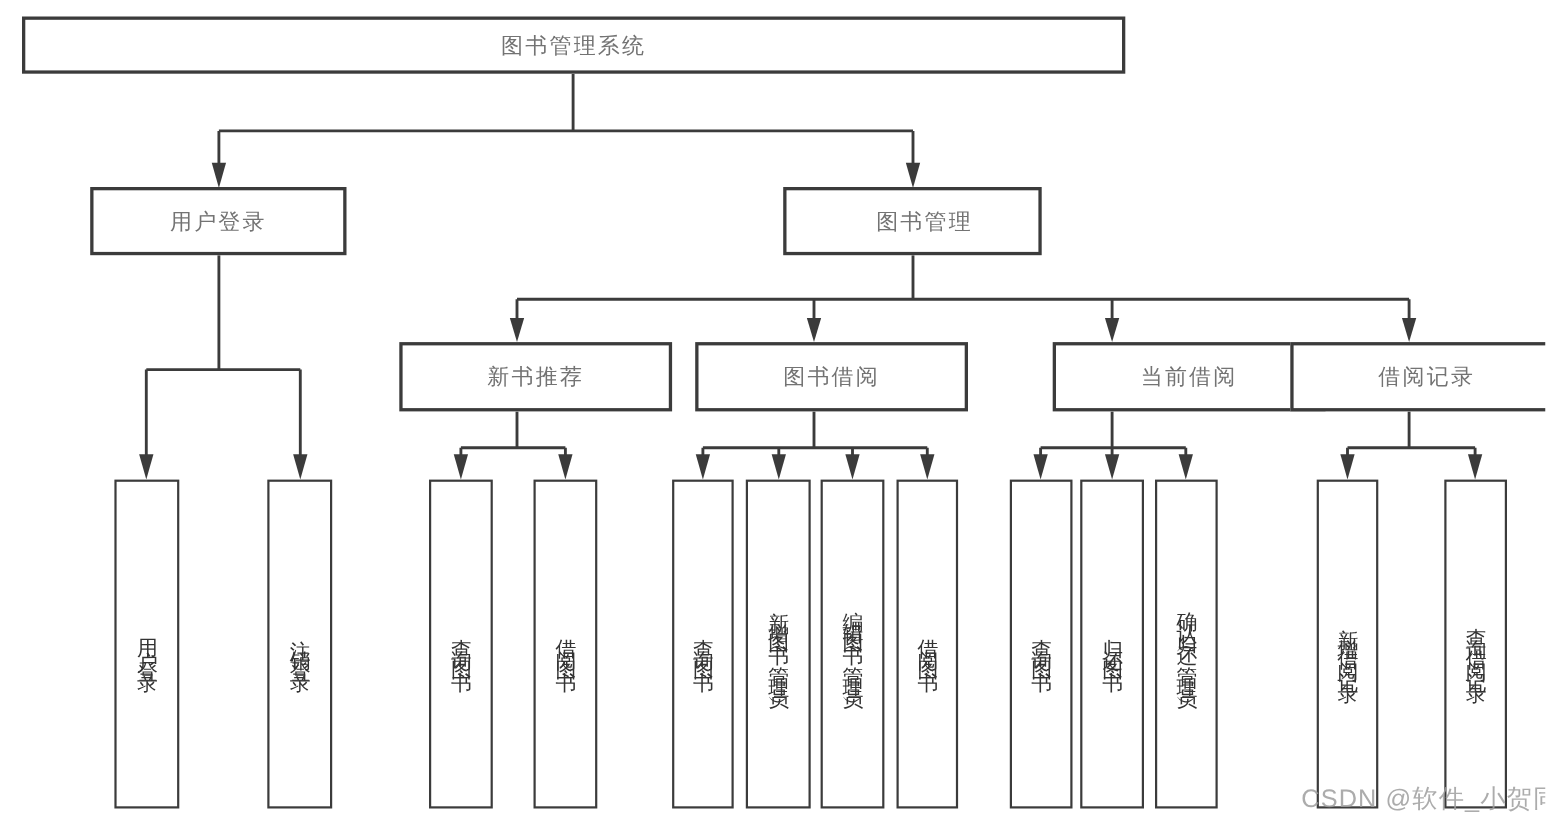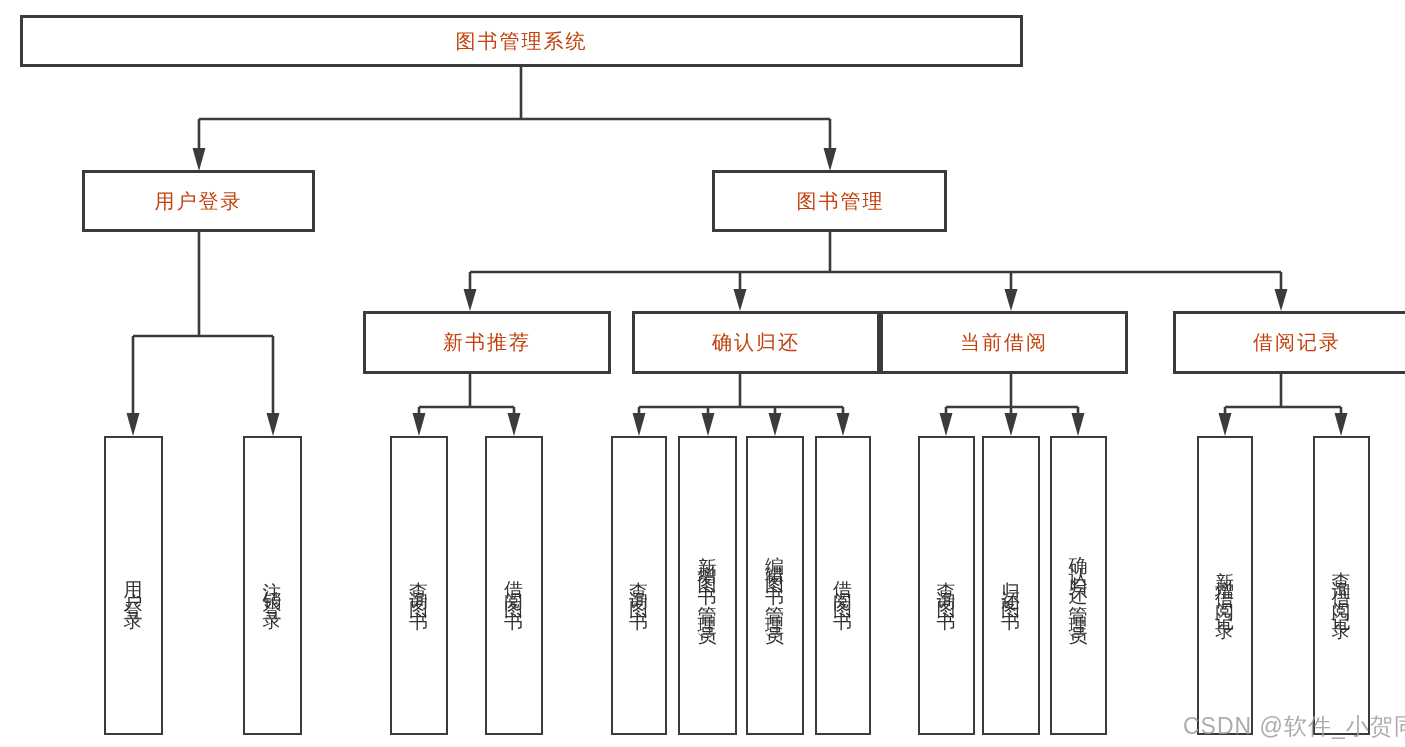--- a/index.html
+++ b/index.html
@@ -35,7 +35,7 @@
   .node .hlabel {
     font-size: 20px;
     letter-spacing: 2px;
-    color: #c2410c;
+    color: #737373;
     white-space: nowrap;
   }
   .leaf {

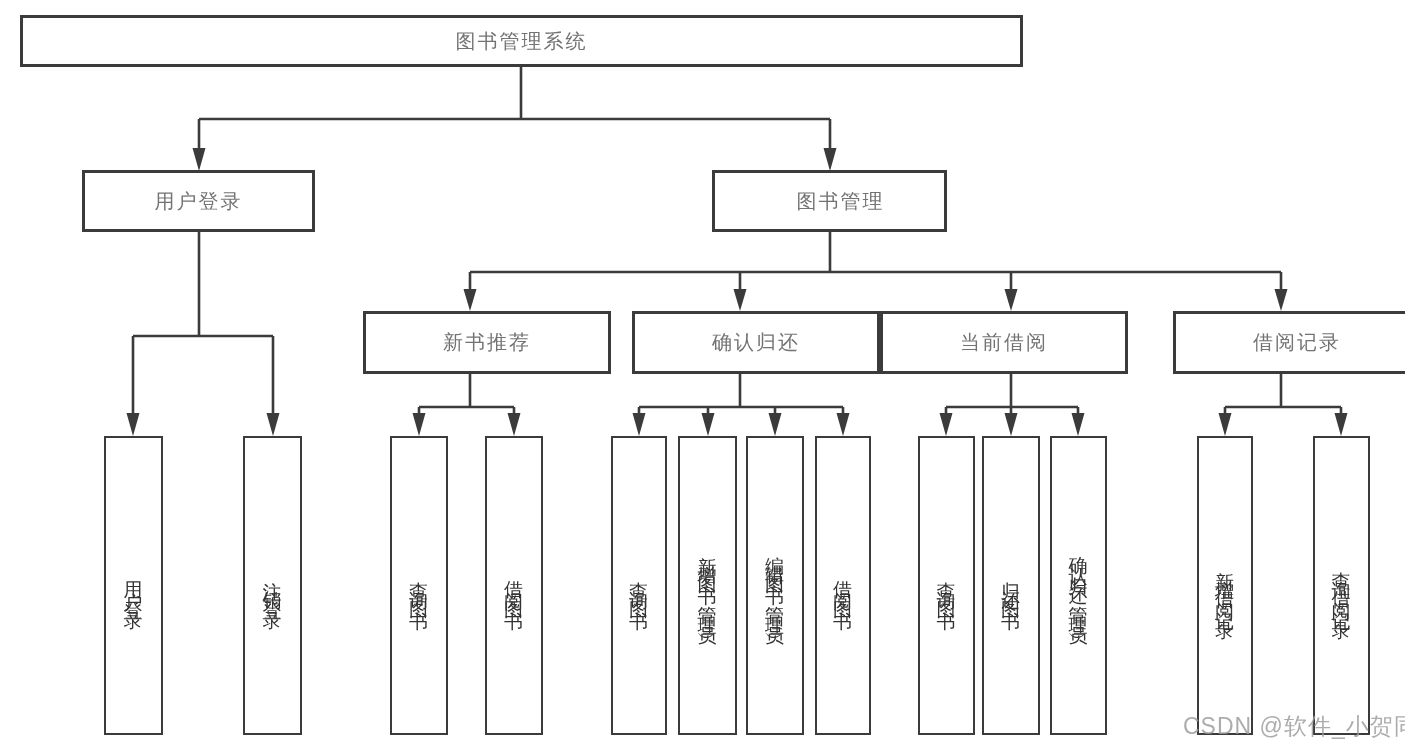--- a/index.html
+++ b/index.html
@@ -146,7 +146,7 @@
     <span class="hlabel">新书推荐</span>
   </div>
   <div class="node n-l3 n-bor">
-    <span class="hlabel">确认归还</span>
+    <span class="hlabel">图书借阅</span>
   </div>
   <div class="node n-l3 n-cur">
     <span class="hlabel">当前借阅</span>

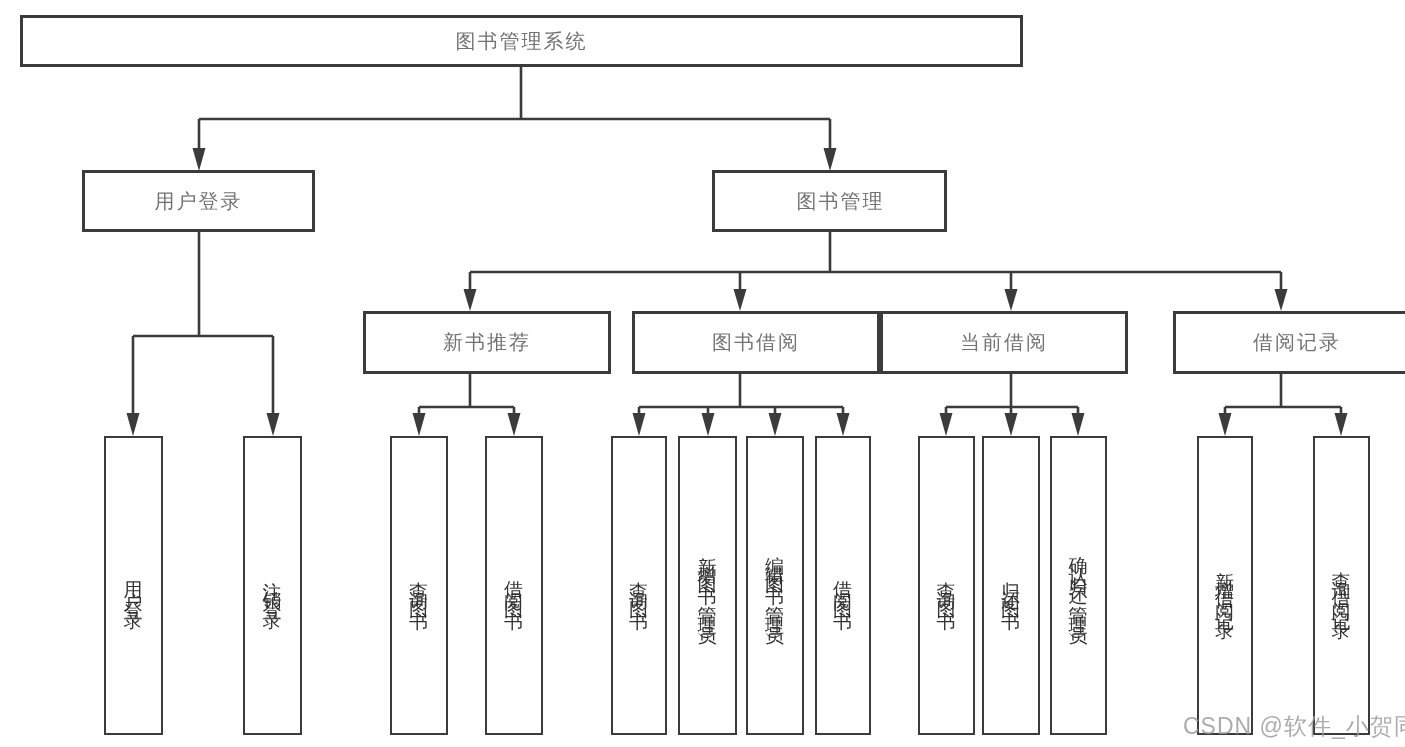--- a/index.html
+++ b/index.html
@@ -68,7 +68,7 @@
   .n-l3     { top: 311px; width: 248px; height: 63px; }
   .n-rec    { left: 363px; }
   .n-bor    { left: 632px; }
-  .n-cur    { left: 880px; }
+  .n-cur    { left: 957px; }
   .n-recd   { left: 1173px; }
   
   .lf-user-login   { left: 104px;  width: 59px; }

